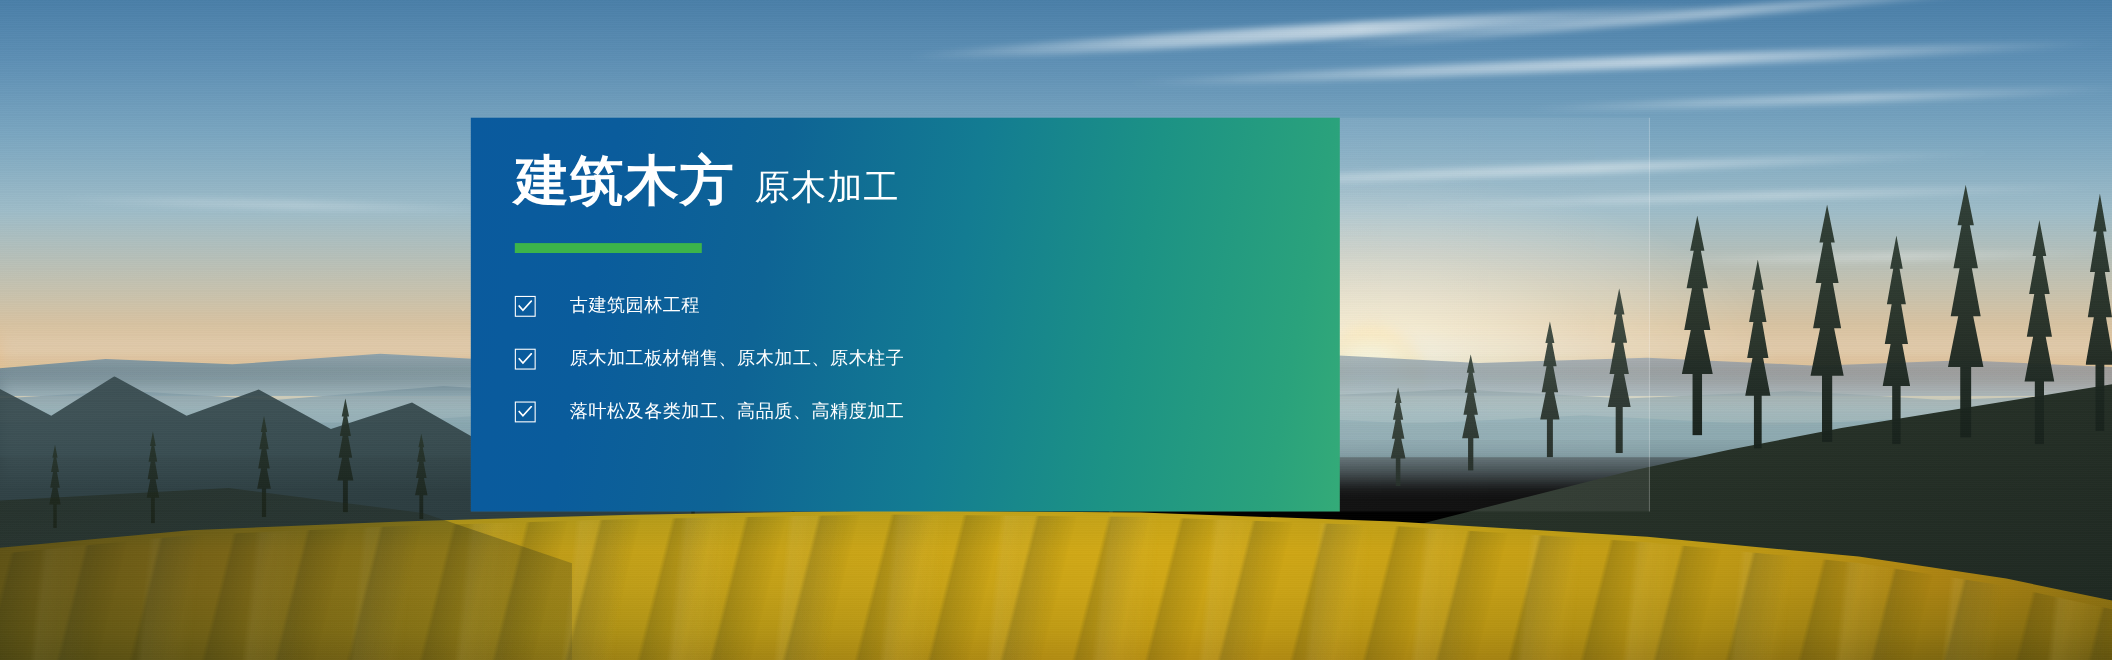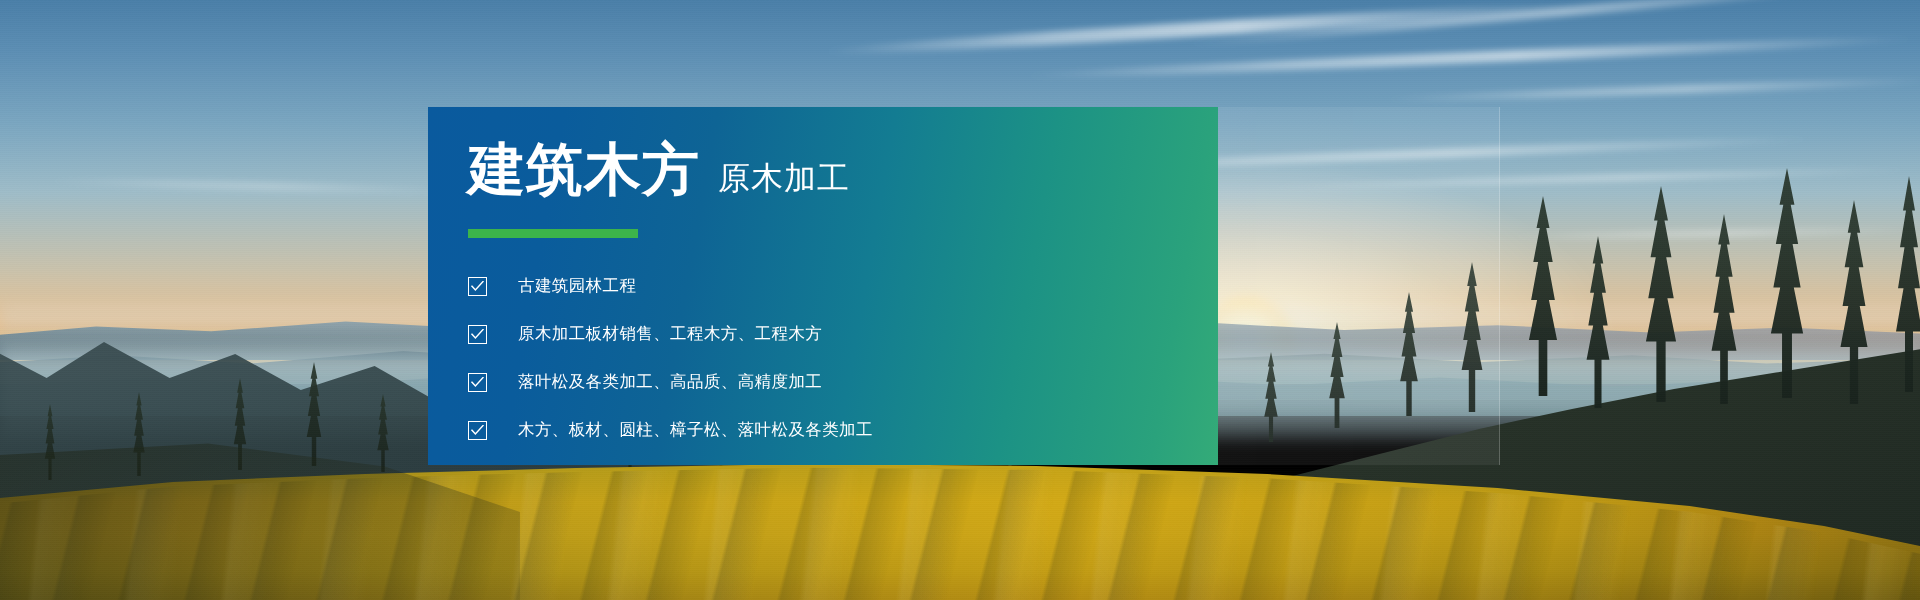--- a/index.html
+++ b/index.html
@@ -185,7 +185,7 @@
     white-space:nowrap;
   }
   .title-main {
-    font-size: 57px;
+    font-size: 49px;
     font-weight: 700;
     color:#ffffff;
     letter-spacing: 1px;

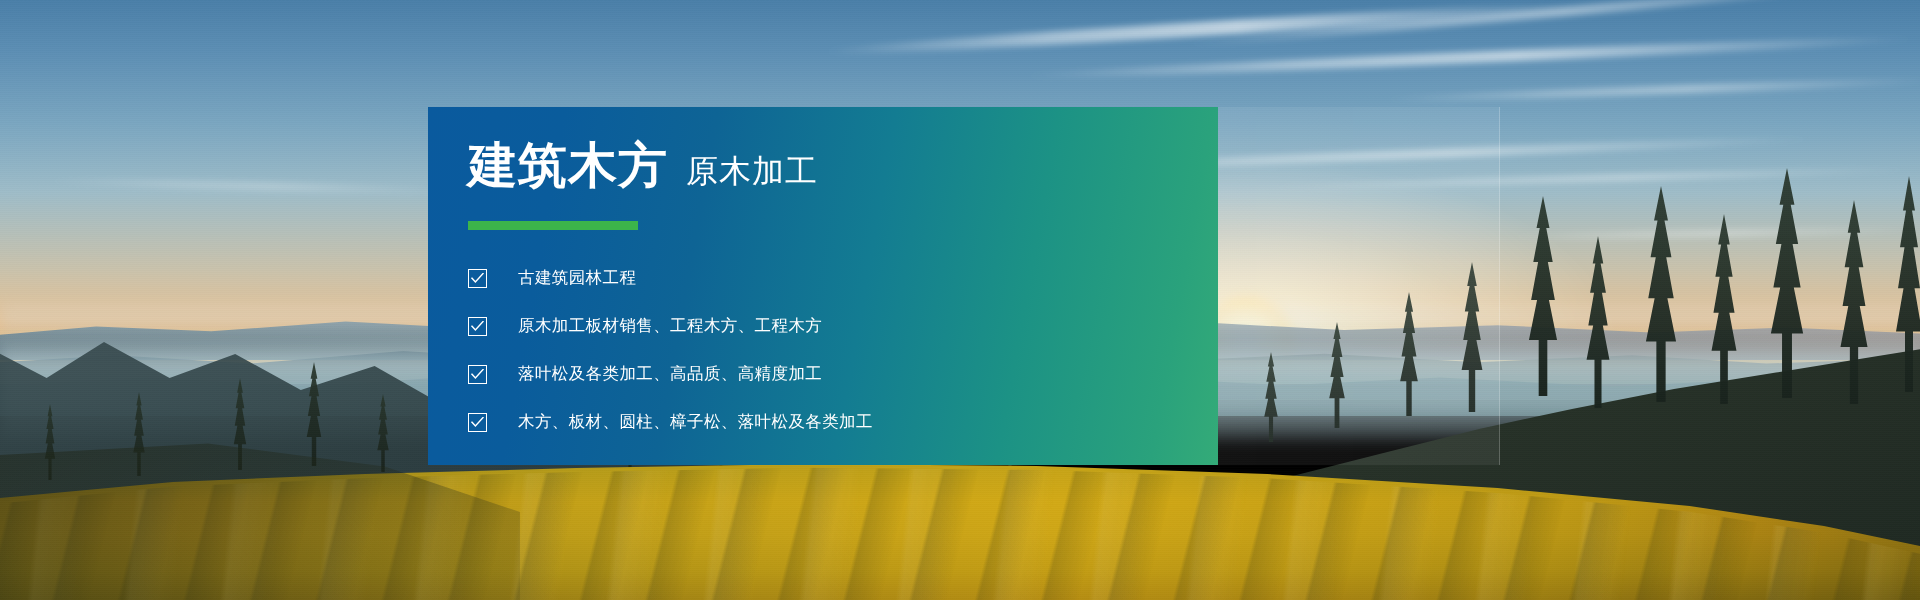--- a/index.html
+++ b/index.html
@@ -326,7 +326,7 @@
               <path d="M1 5.2 L4.4 9 L12 0.6" fill="none" stroke="#ffffff" stroke-width="1.5" stroke-linecap="square" stroke-linejoin="miter"></path>
             </svg>
           </span>
-          <span class="feature-text">原木加工板材销售、工程木方、工程木方</span>
+          <span class="feature-text">原木加工板材销售、原木加工、原木柱子</span>
         </li>
 
         <li class="feature-item">

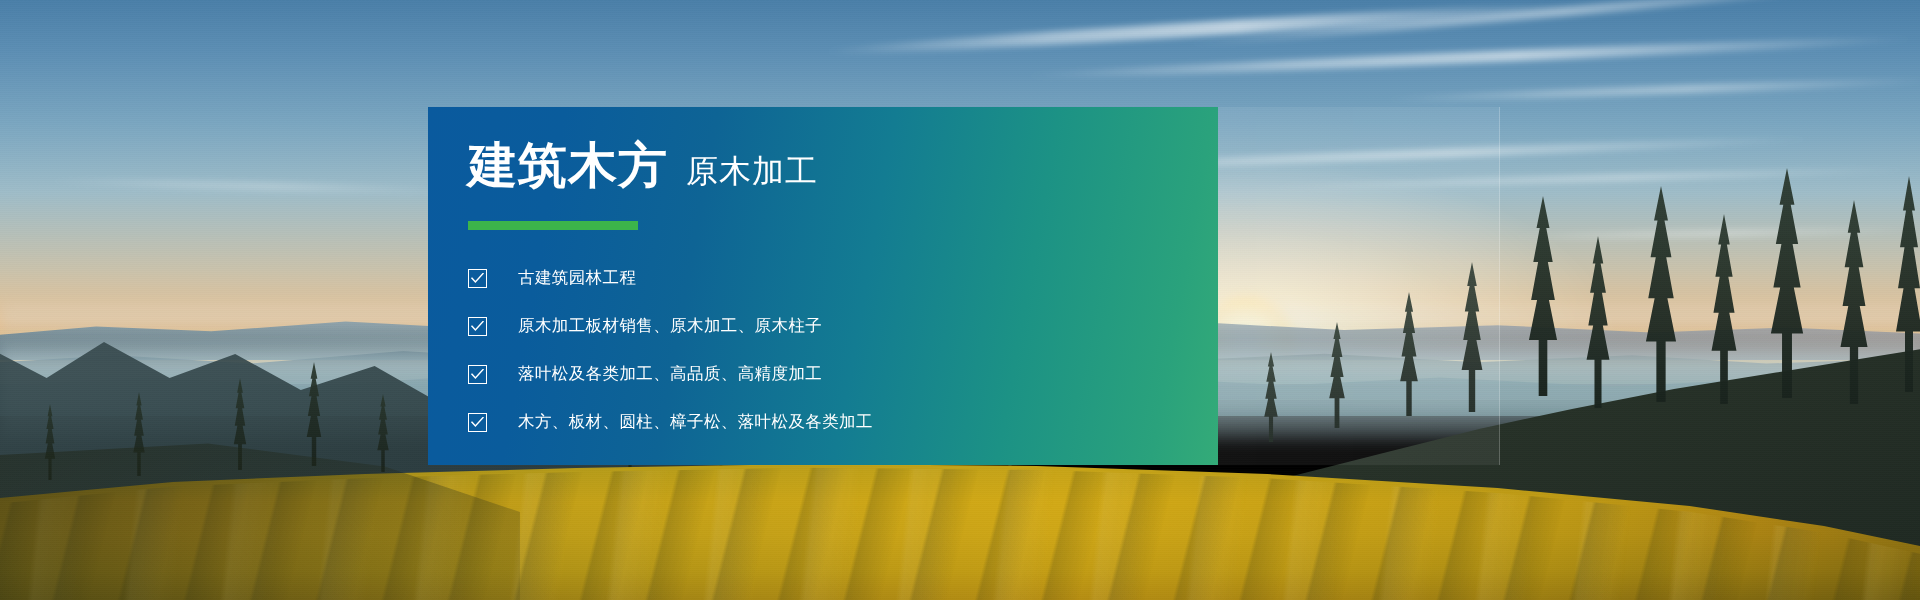--- a/index.html
+++ b/index.html
@@ -338,14 +338,6 @@
           <span class="feature-text">落叶松及各类加工、高品质、高精度加工</span>
         </li>
 
-        <li class="feature-item">
-          <span class="checkbox-icon">
-            <svg width="13" height="11" viewBox="0 0 13 11" aria-hidden="true">
-              <path d="M1 5.2 L4.4 9 L12 0.6" fill="none" stroke="#ffffff" stroke-width="1.5" stroke-linecap="square" stroke-linejoin="miter"></path>
-            </svg>
-          </span>
-          <span class="feature-text">木方、板材、圆柱、樟子松、落叶松及各类加工</span>
-        </li>
 
       </ul>
     </div>

